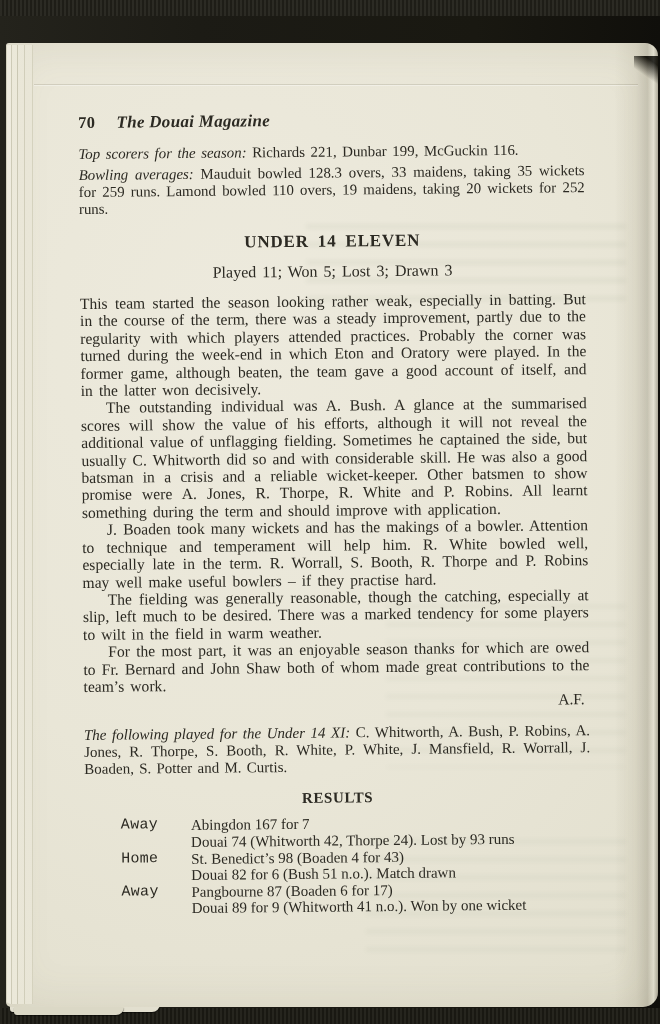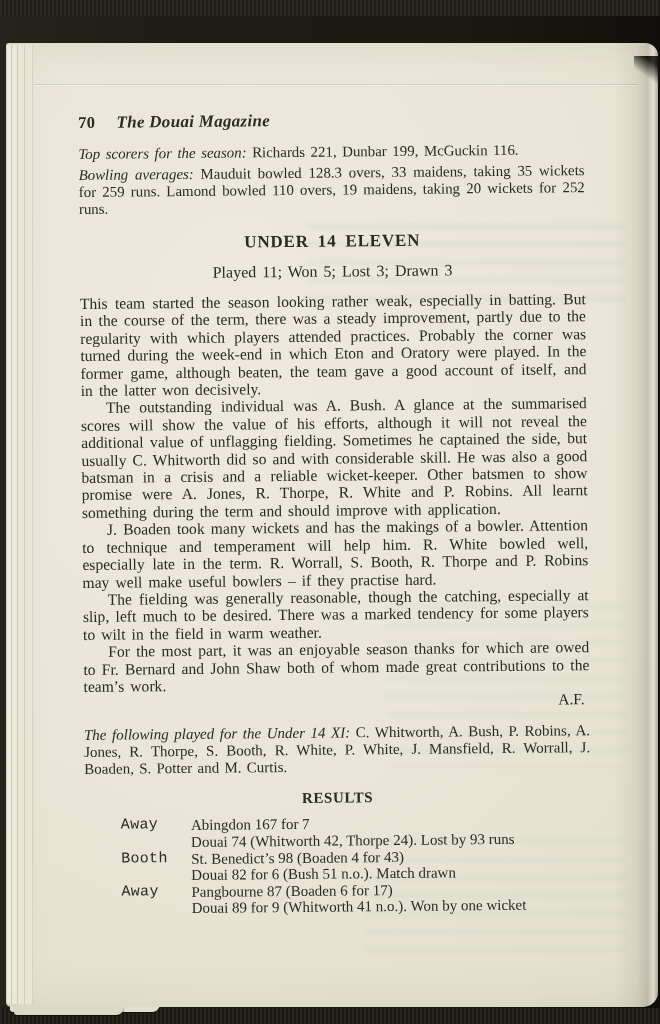--- a/index.html
+++ b/index.html
@@ -126,7 +126,7 @@
         </div>
       </div>
       <div class="rrow">
-        <div class="venue">Booth</div>
+        <div class="venue">Home</div>
         <div class="rlines">
           <div>St. Benedict’s 98 (Boaden 4 for 43)</div>
           <div>Douai 82 for 6 (Bush 51 n.o.). Match drawn</div>

